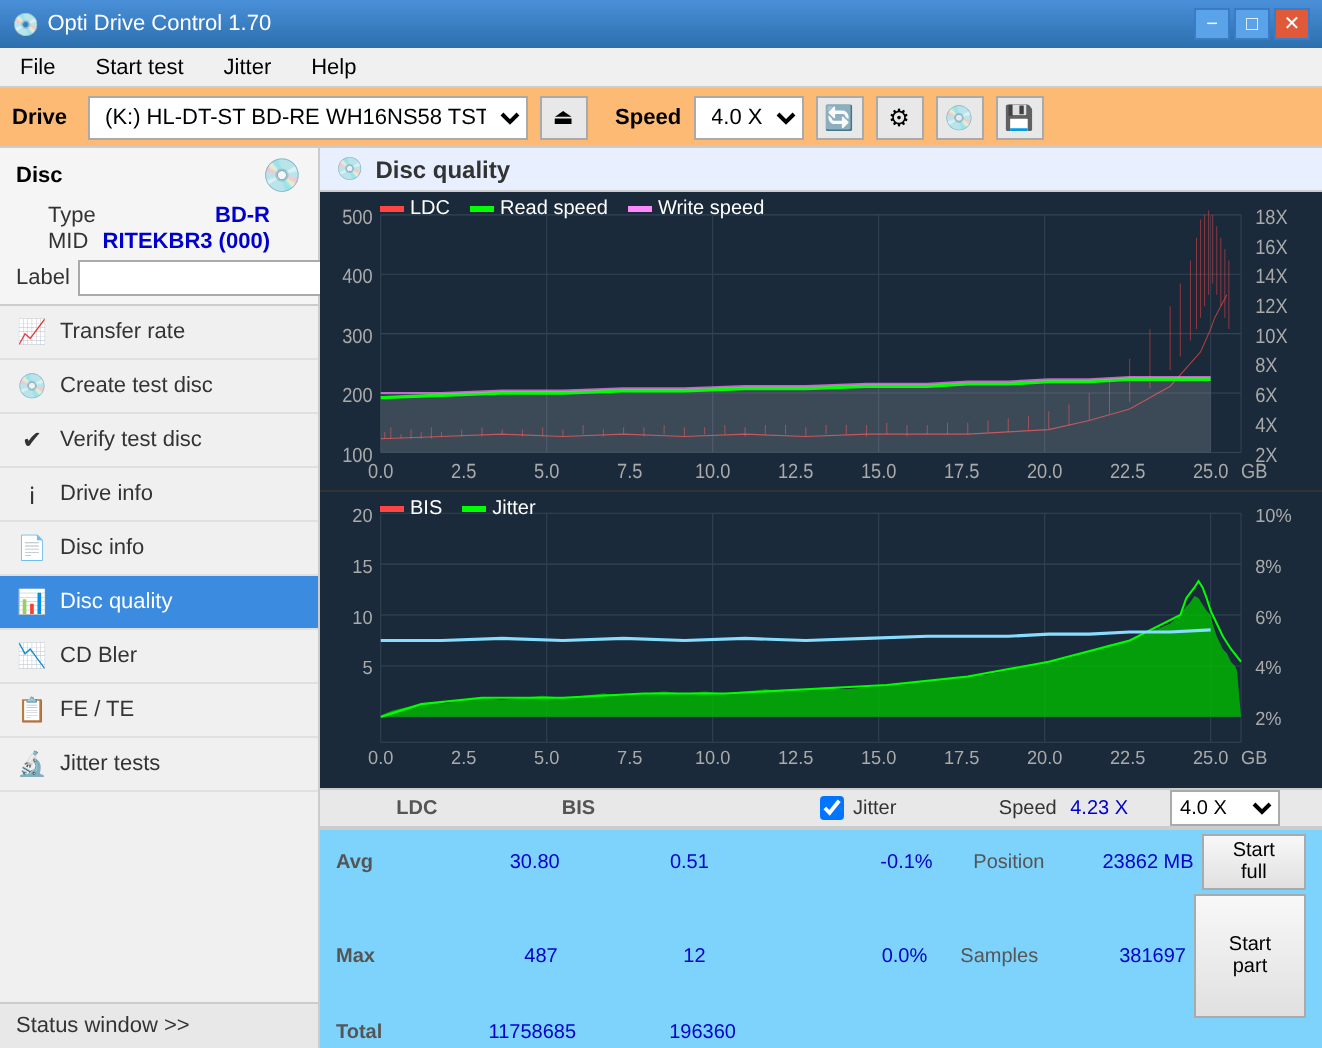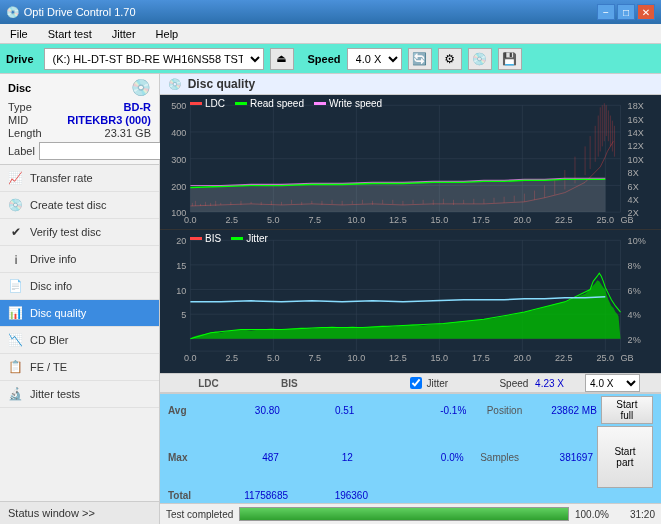--- a/index.html
+++ b/index.html
@@ -38,7 +38,7 @@
 
     
     .drive-toolbar {
-      background: #5eead4;
+      background: #fdba74;
       border-bottom: 1px solid #ccc;
       display: flex;
       align-items: center;

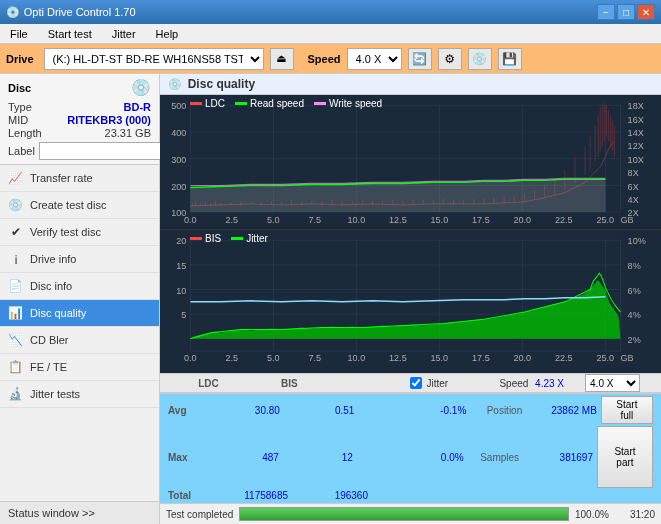--- a/index.html
+++ b/index.html
@@ -98,7 +98,7 @@
     }
     .disc-panel-title { font-size: 11px; font-weight: bold; }
     .disc-icon { font-size: 16px; color: #555; }
-    .disc-field { display: flex; justify-content: space-between; font-size: 11px; margin: 1px 0; }
+    .disc-field { display: flex; justify-content: space-between; font-size: 11px; margin: 1px 16px; }
     .disc-field-label { color: #333; }
     .disc-field-value { color: #0000cc; font-weight: bold; }
     .disc-field-value.normal { color: #333; font-weight: normal; }

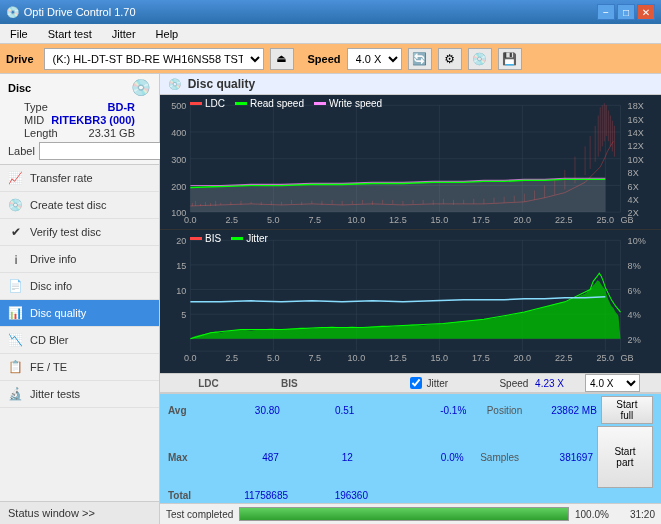--- a/index.html
+++ b/index.html
@@ -290,10 +290,6 @@
       <div class="disc-field">
         <span class="disc-field-label">MID</span>
         <span class="disc-field-value">RITEKBR3 (000)</span>
-      </div>
-      <div class="disc-field">
-        <span class="disc-field-label">Length</span>
-        <span class="disc-field-value normal">23.31 GB</span>
       </div>
       <div class="label-row">
         <span class="disc-field-label">Label</span>

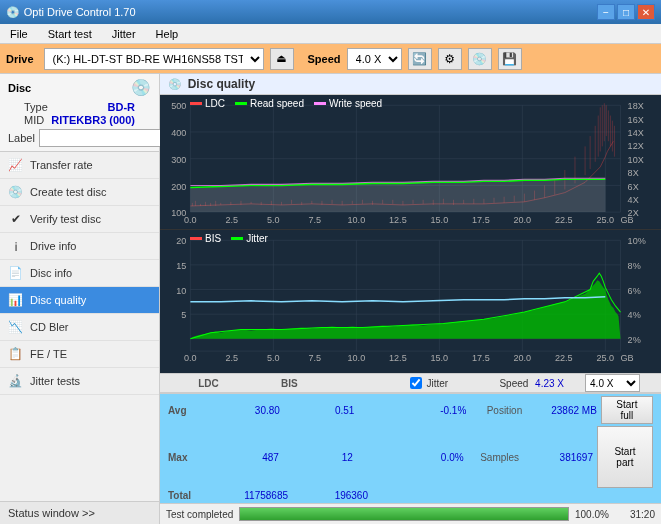--- a/index.html
+++ b/index.html
@@ -591,14 +591,6 @@
       </div>
     </div>
 
-    <div class="progress-container">
-      <span class="status-text">Test completed</span>
-      <div class="progress-bar-bg">
-        <div class="progress-bar-fill" style="width:100%;"></div>
-      </div>
-      <span class="progress-text">100.0%</span>
-      <span class="time-text">31:20</span>
-    </div>
 
   </div>
 

